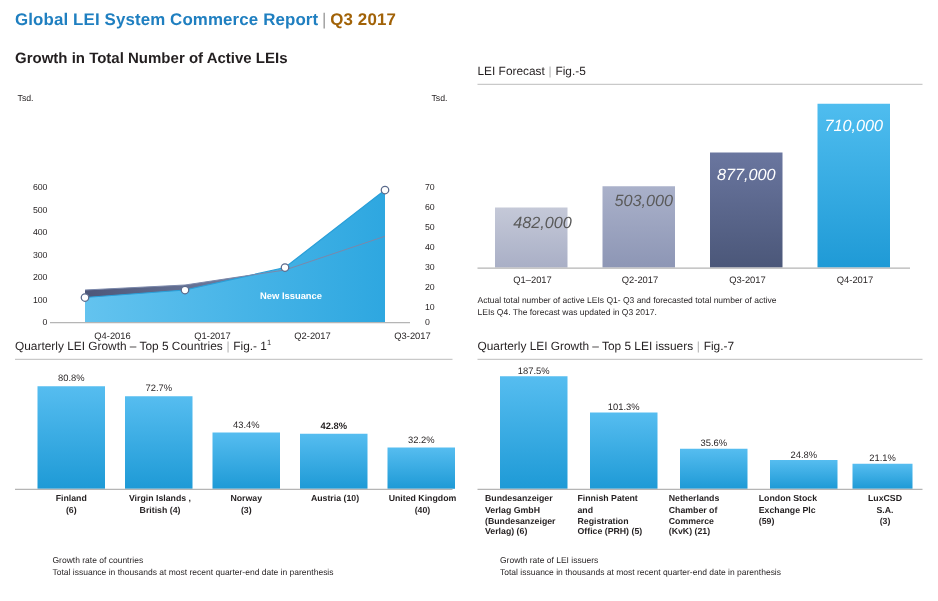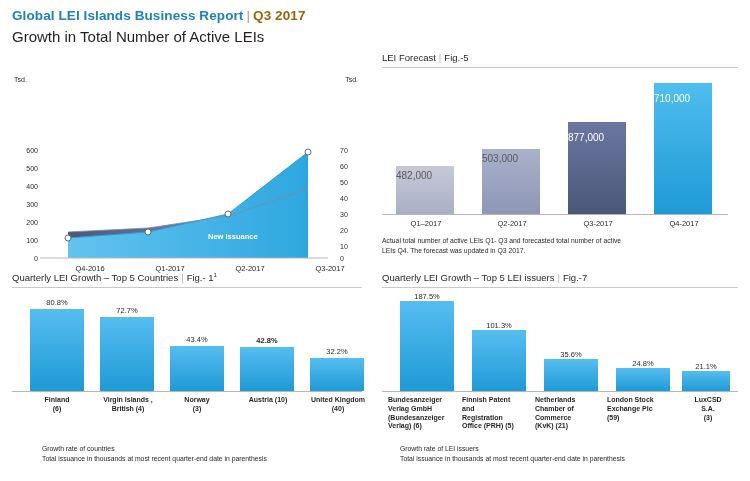--- a/index.html
+++ b/index.html
@@ -63,7 +63,7 @@
 
   <div class="hdr">
     <div class="hdr-title">
-      <span>Global LEI Islands Business Report</span><span class="sep">|</span><span class="q">Q3 2017</span>
+      <span>Global LEI System Commerce Report</span><span class="sep">|</span><span class="q">Q3 2017</span>
     </div>
     <div class="hdr-sub">Growth in Total Number of Active LEIs</div>
   </div>

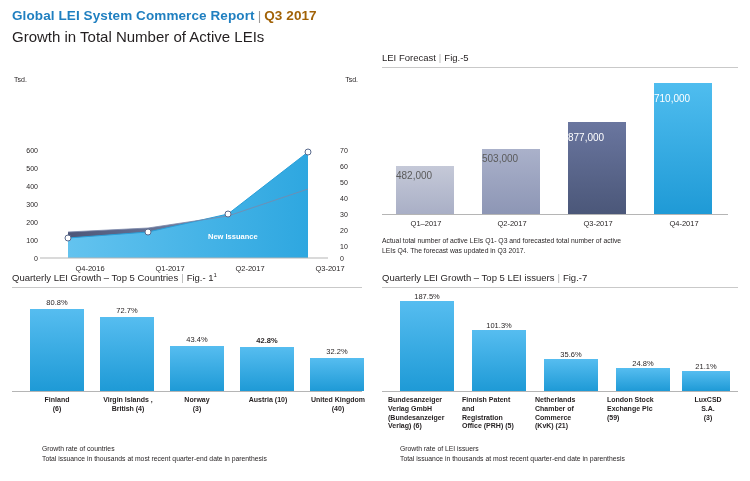--- a/index.html
+++ b/index.html
@@ -19,7 +19,7 @@
   .hdr-title { font-size: 13.5px; font-weight: bold; color: #1f7fc0; letter-spacing: .1px; }
   .hdr-title .sep { color: #9b9b9b; font-weight: normal; padding: 0 3px; }
   .hdr-title .q { color: #a16207; font-weight: bold; }
-  .hdr-sub { font-size: 15px; font-weight: normal; color: #231f20; margin-top: 5px; }
+  .hdr-sub { font-size: 12px; font-weight: bold; color: #231f20; margin-top: 16px; }
 
   
   .panel { position: absolute; }

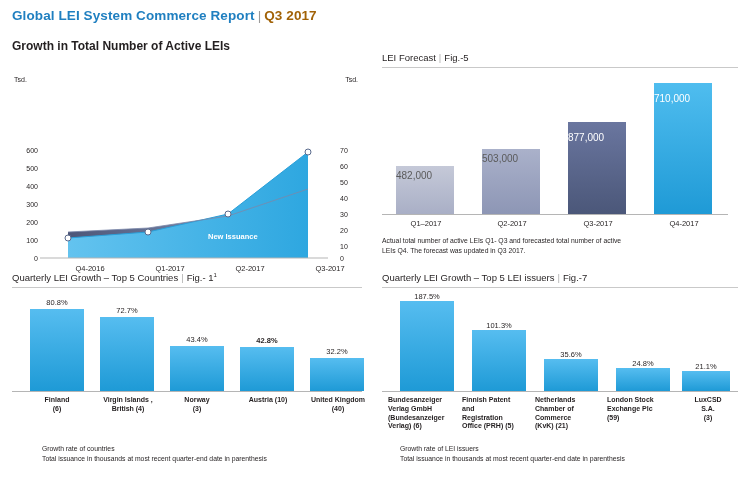--- a/index.html
+++ b/index.html
@@ -47,7 +47,7 @@
   #chart2 { left: 382px; top: 52px; width: 356px; height: 200px; }
   .bar { position: absolute; bottom: 0; }
   .barlabel { position: absolute; font-size: 7.5px; text-align: center; color: #231f20; }
-  .barvalue { position: absolute; font-size: 10px; text-align: left; }
+  .barvalue { position: absolute; font-size: 13px; text-align: center; font-style: italic; }
 
   
   #chart3 { left: 12px; top: 272px; width: 350px; height: 200px; }

